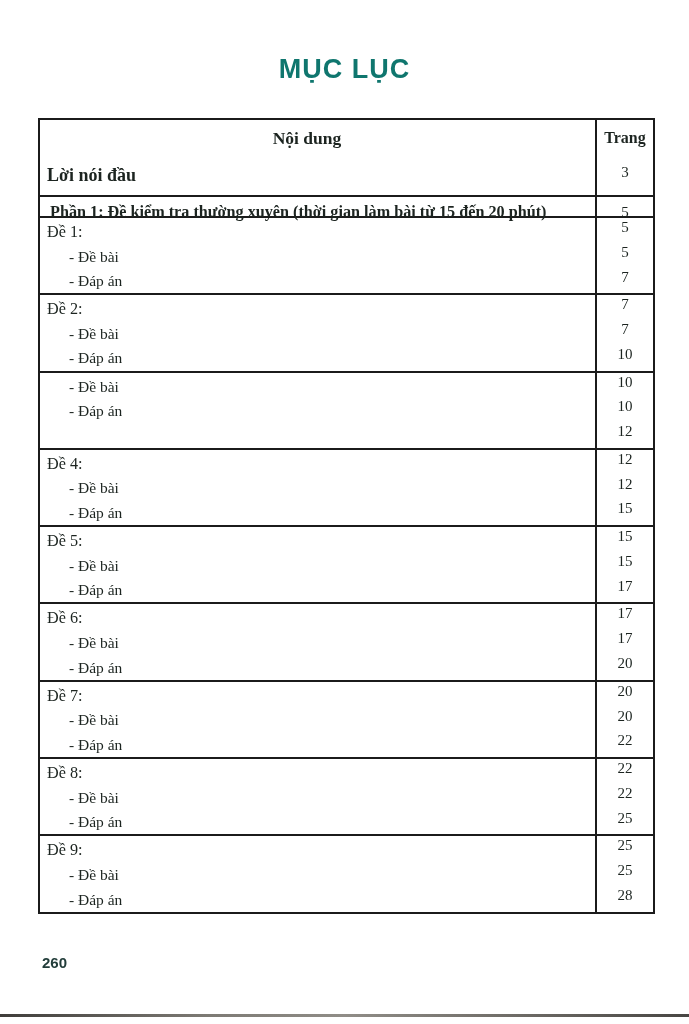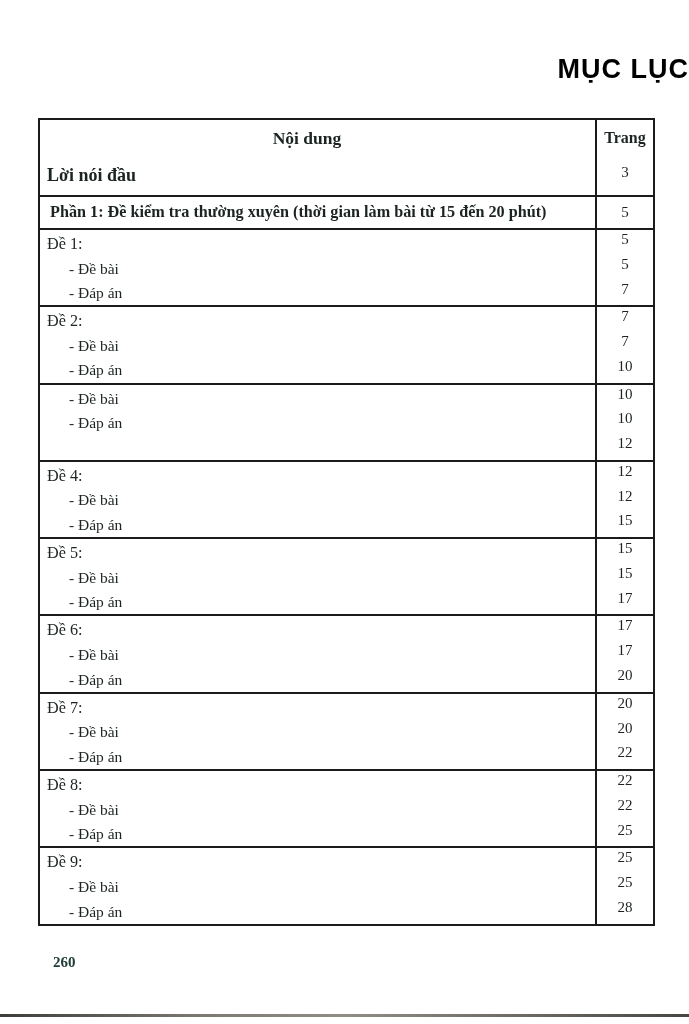--- a/index.html
+++ b/index.html
@@ -19,10 +19,10 @@
   }
   .doc-title{
     position:absolute;top:54px;left:0;width:689px;
-    text-align:right;
+    text-align:center;
     font-family:"Liberation Sans", sans-serif;
     font-weight:bold;font-size:27px;letter-spacing:1px;
-    color:#000000;
+    color:#0f766e;
   }
   .toc-table{
     position:absolute;left:38px;top:118px;width:617px;

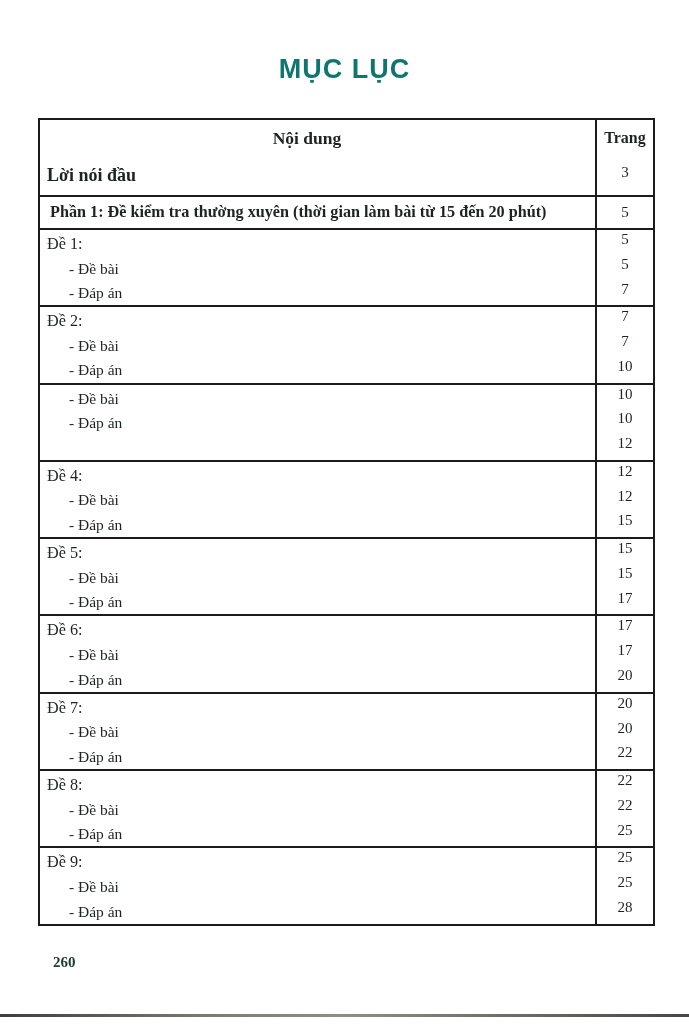--- a/index.html
+++ b/index.html
@@ -51,7 +51,7 @@
   .row.preface{height:39px;}
   .row.preface .line{line-height:39px;font-size:18px;font-weight:bold;}
   .row.preface .num{line-height:32px;}
-  .row.part{height:33px;}
+  .row.part{height:21px;}
   .row.part .line{line-height:31px;font-size:16.2px;font-weight:bold;padding-left:3px;}
   .row.part .num{line-height:30px;}
   

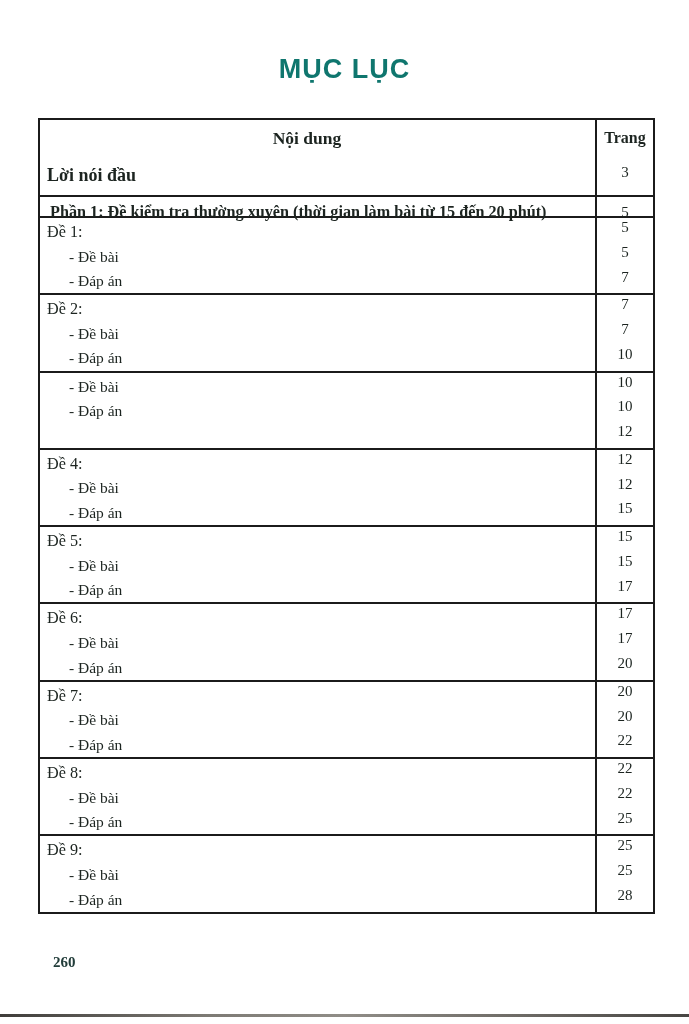--- a/index.html
+++ b/index.html
@@ -64,8 +64,8 @@
   .row.exam .num{line-height:24.8px;}
   .num-stack{width:100%;}
   .page-footer{
-    position:absolute;left:53px;top:954px;
-    font-family:Liberation Serif, serif;
+    position:absolute;left:42px;top:954px;
+    font-family:Liberation Sans, sans-serif;
     font-weight:bold;font-size:15px;color:#223d3a;
   }
   .scan-edge{

